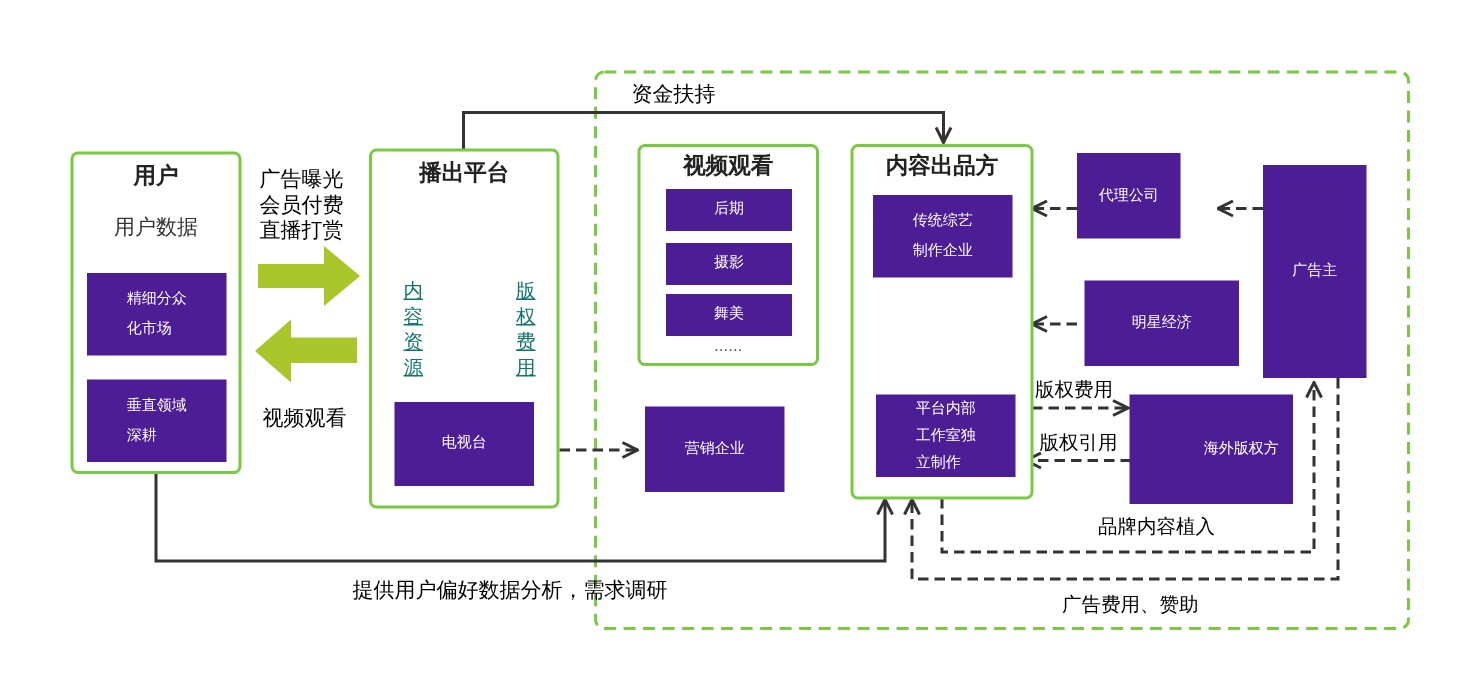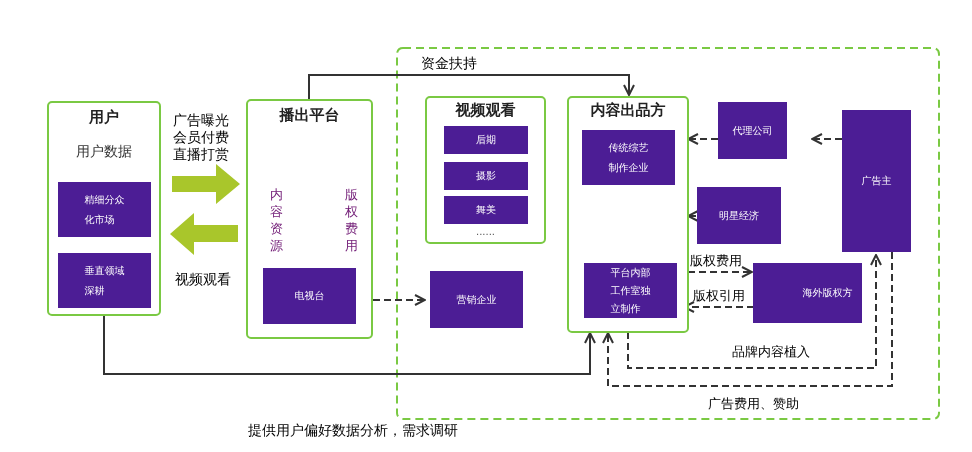--- a/index.html
+++ b/index.html
@@ -11,7 +11,7 @@
   .gbox { position:absolute; background:#4c1d95; color:#ffffff; display:flex; align-items:center; justify-content:center;
           font-size:10px; line-height:20px; box-sizing:border-box; }
   .lbl { position:absolute; font-size:13px; color:#000000; white-space:nowrap; line-height:16px; }
-  .vlbl { position:absolute; font-size:13px; color:#701a75; width:14px; line-height:17px; text-align:right; }
+  .vlbl { position:absolute; font-size:13px; color:#0f766e; width:14px; line-height:17px; text-align:left;text-decoration:underline; }
   svg.lines { position:absolute; left:0; top:0; }
   .pre { white-space:pre-line; }
 </style>

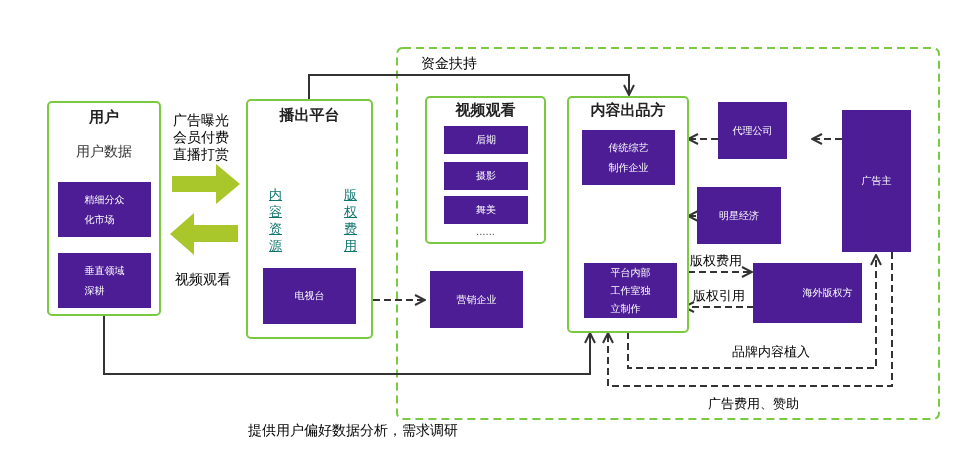--- a/index.html
+++ b/index.html
@@ -98,7 +98,7 @@
 </div>
 
 <div class="gbox" style="left:718px;top:102px;width:69px;height:57px;">代理公司</div>
-<div class="gbox" style="left:697px;top:187px;width:84px;height:57px;">明星经济</div>
+<div class="gbox" style="left:723px;top:187px;width:103px;height:57px;">明星经济</div>
 <div class="gbox" style="left:842px;top:110px;width:69px;height:142px;">广告主</div>
 <div class="gbox" style="left:753px;top:263px;width:109px;height:60px;padding-left:40px;">海外版权方</div>
 

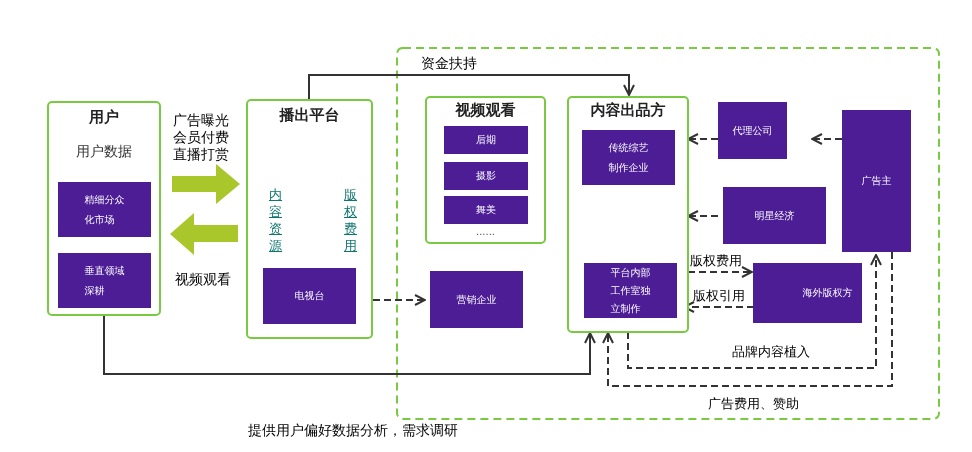--- a/index.html
+++ b/index.html
@@ -100,7 +100,7 @@
 <div class="gbox" style="left:718px;top:102px;width:69px;height:57px;">代理公司</div>
 <div class="gbox" style="left:723px;top:187px;width:103px;height:57px;">明星经济</div>
 <div class="gbox" style="left:842px;top:110px;width:69px;height:142px;">广告主</div>
-<div class="gbox" style="left:753px;top:263px;width:109px;height:60px;padding-left:40px;">海外版权方</div>
+<div class="gbox" style="left:753px;top:263px;width:109px;height:73px;padding-left:40px;">海外版权方</div>
 
 <div class="lbl" style="left:690px;top:253px;">版权费用</div>
 <div class="lbl" style="left:693px;top:288px;">版权引用</div>

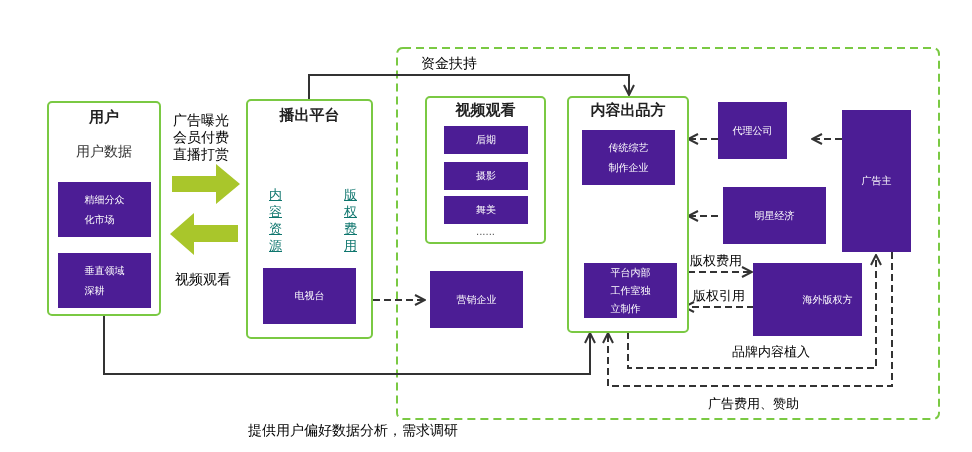--- a/index.html
+++ b/index.html
@@ -106,6 +106,6 @@
 <div class="lbl" style="left:693px;top:288px;">版权引用</div>
 <div class="lbl" style="left:722px;top:344px;margin-left:10px;">品牌内容植入</div>
 <div class="lbl" style="left:708px;top:396px;">广告费用、赞助</div>
-<div class="lbl" style="left:248px;top:386px;font-size:14px;margin-top:36px;">提供用户偏好数据分析，需求调研</div>
+<div class="lbl" style="left:235px;top:386px;font-size:14px;">提供用户偏好数据分析，需求调研</div>
 
 </body></html>

